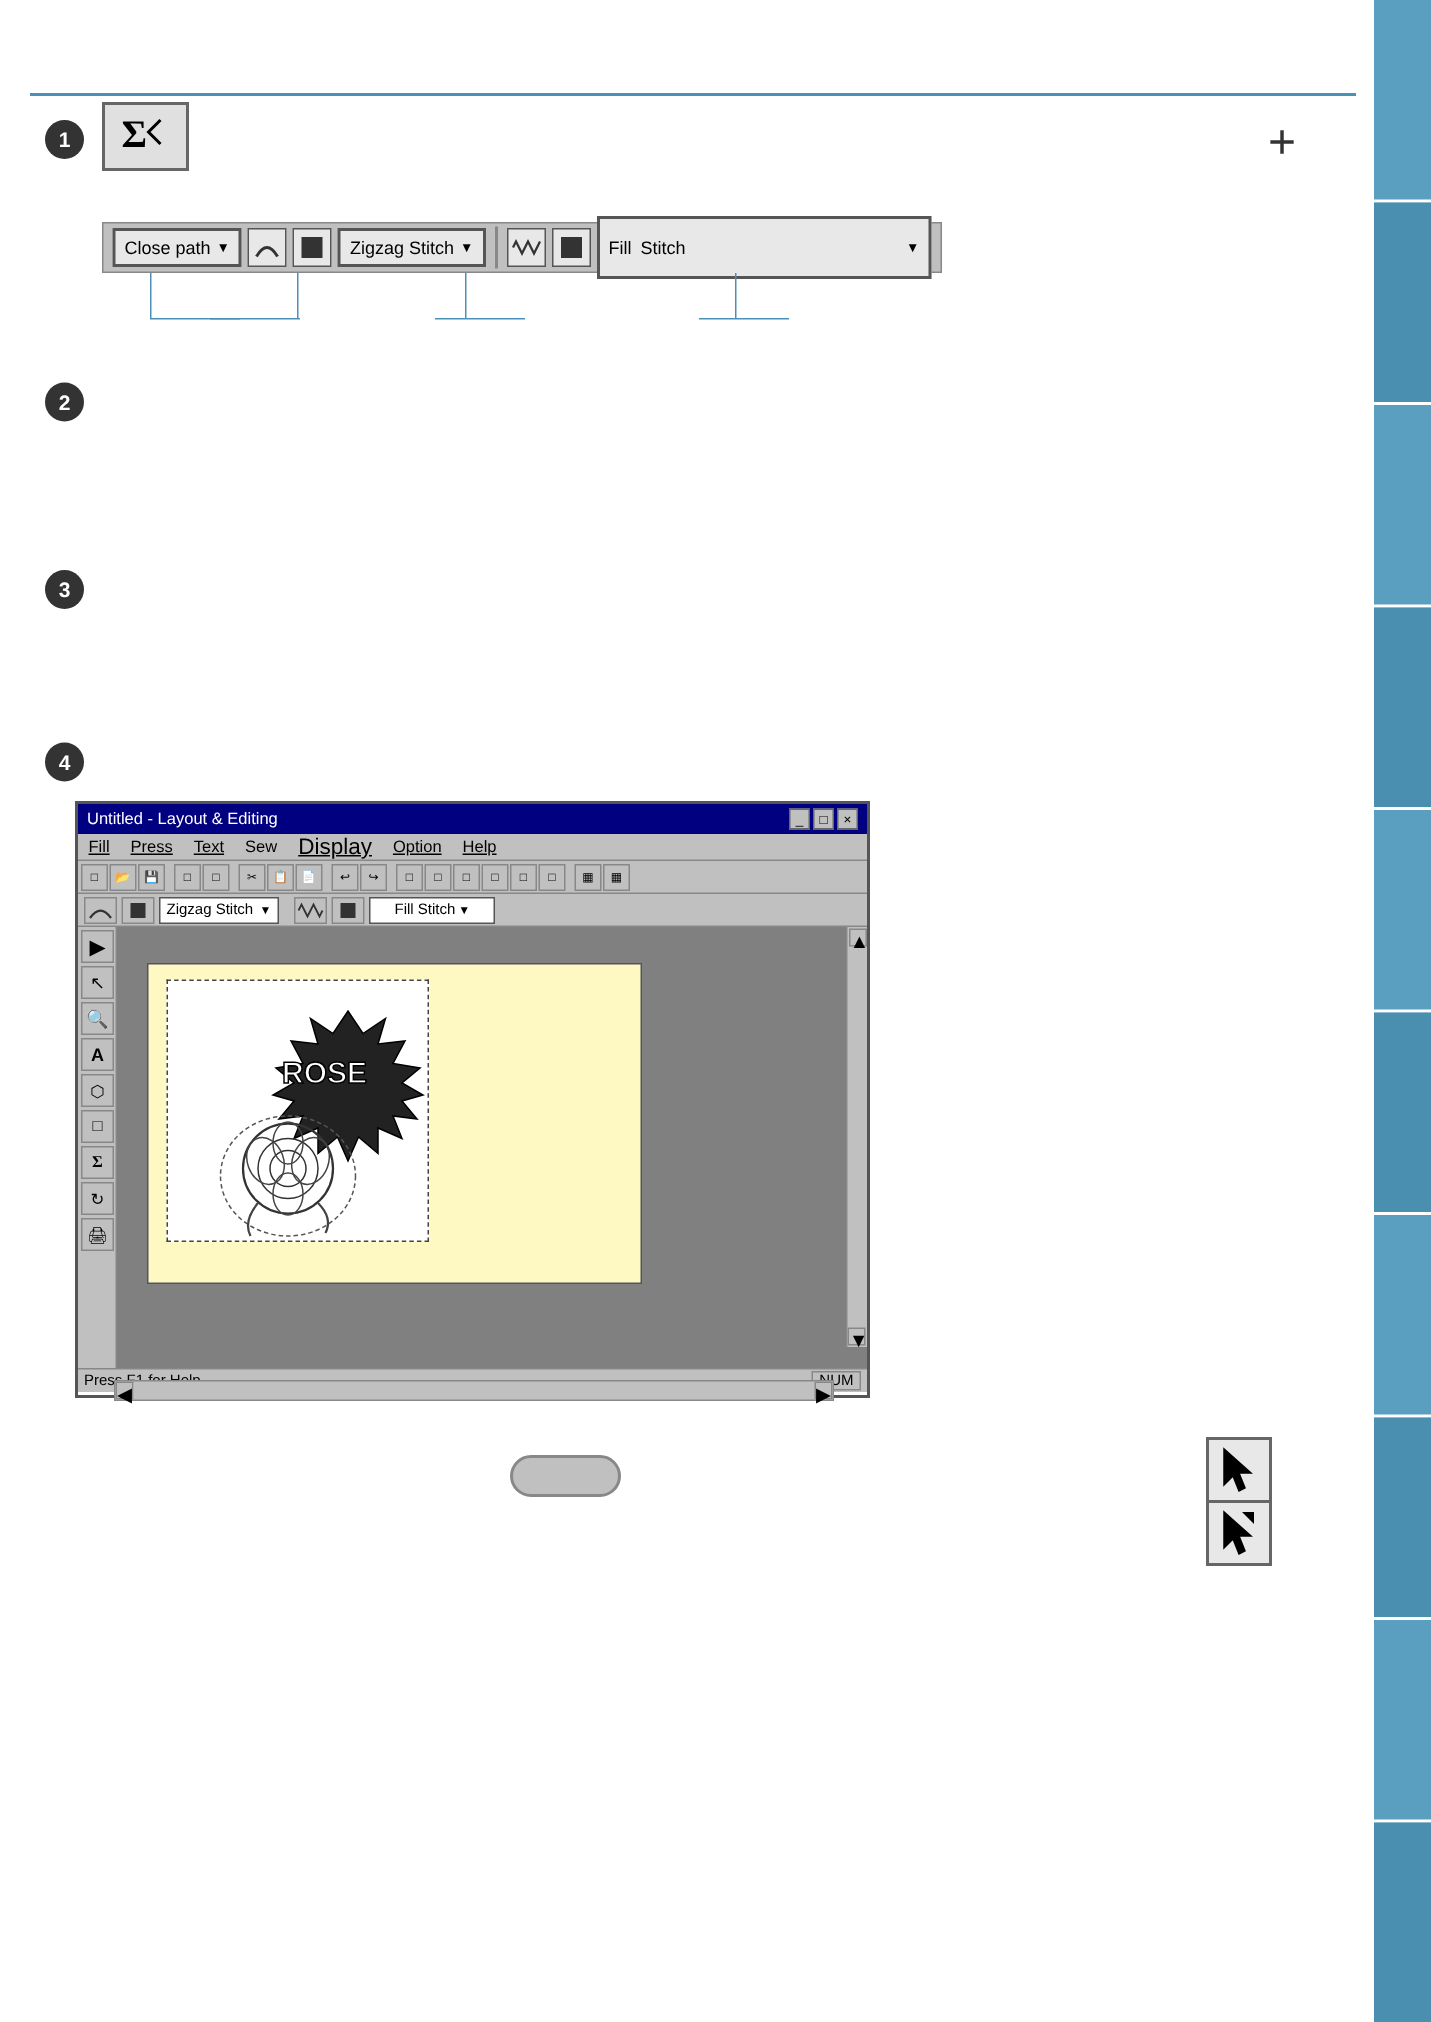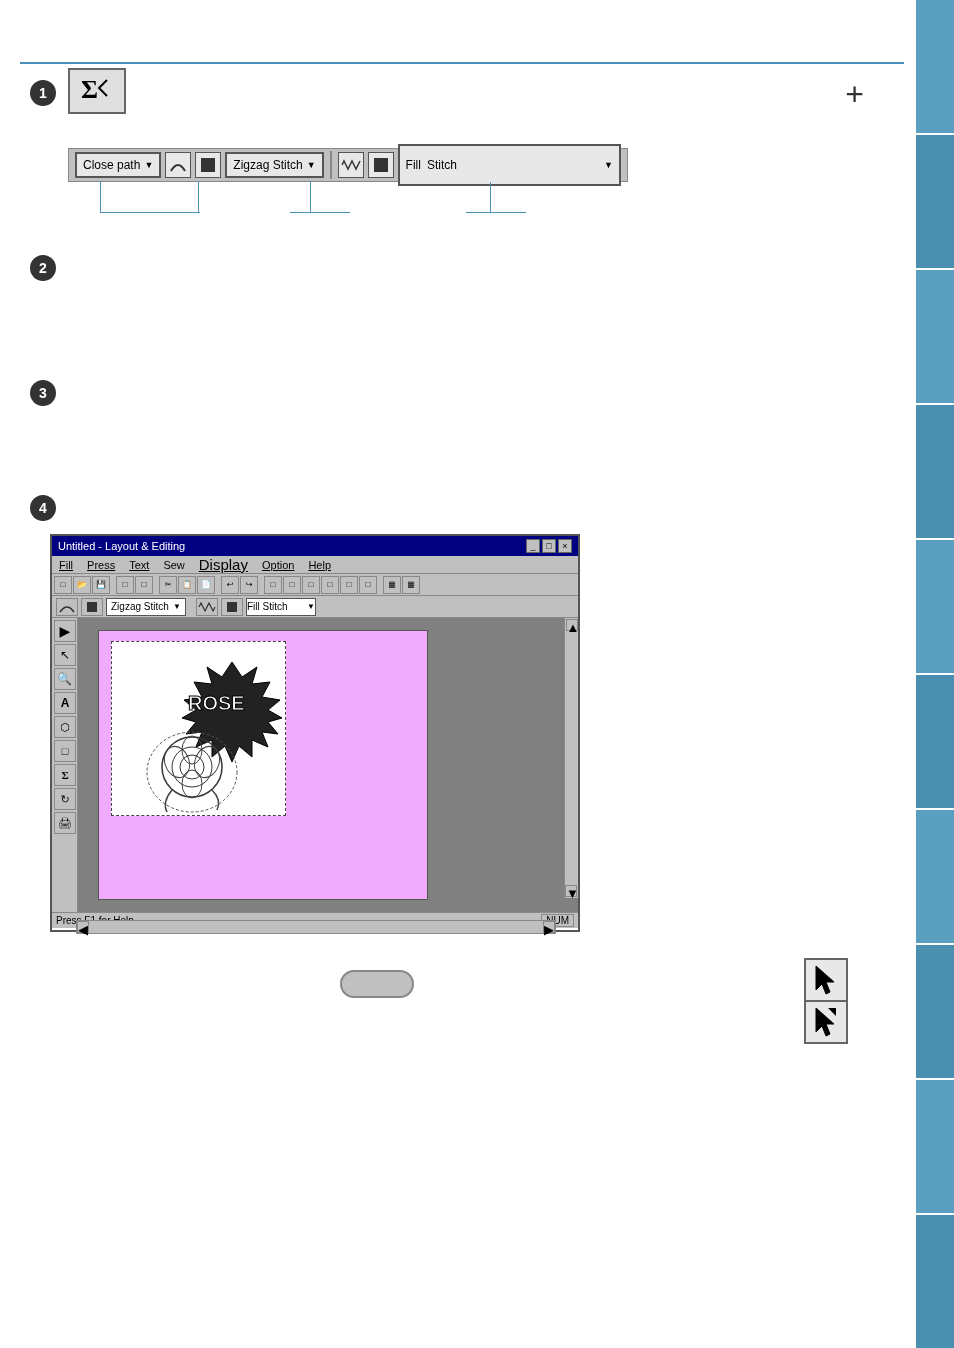--- a/index.html
+++ b/index.html
@@ -197,7 +197,7 @@
       <div style="width:10px;height:10px;background:#333;"></div>
     </div>
 
-    <div style="height:18px;background:#ffffff;border:1px solid #555;display:flex;align-items:center;padding:0 0;font-size:10px;gap:2px;cursor:pointer;min-width:70px;">
+    <div style="height:18px;background:#ffffff;border:1px solid #555;display:flex;align-items:center;padding:0 16px;font-size:10px;gap:2px;cursor:pointer;min-width:70px;">
       <span style="font-size:10px;">Fill Stitch</span>
       <span style="font-size:8px; margin-left:auto;">▼</span>
     </div>

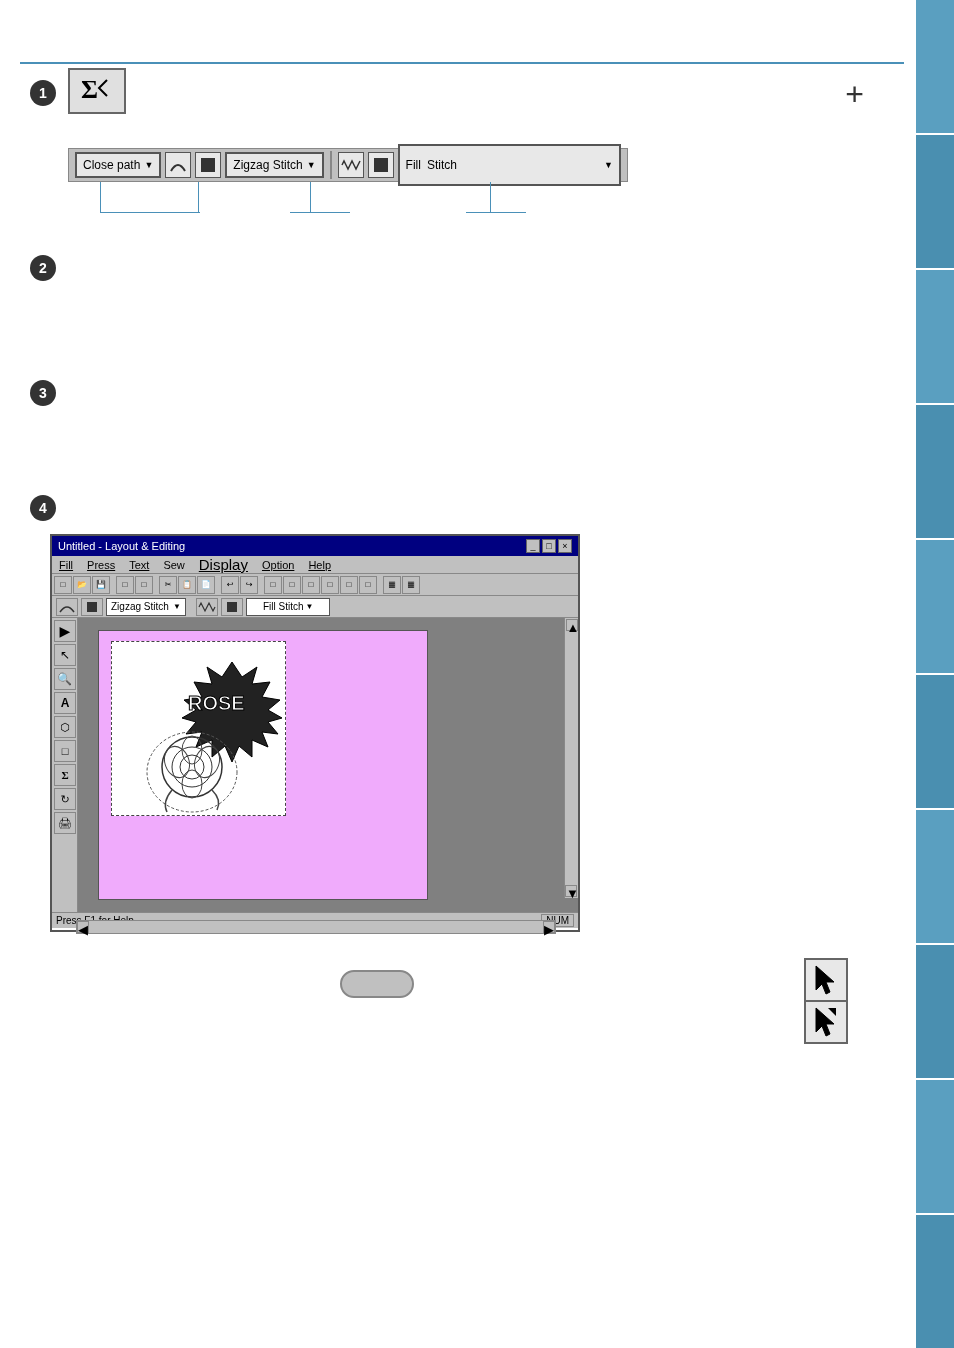--- a/index.html
+++ b/index.html
@@ -219,7 +219,7 @@
 
     <div style="flex:1; background:#808080; position:relative; overflow:hidden;">
 
-      <div style="position:absolute; top:12px; left:20px; width:330px; height:270px; background:#f0abfc; border:1px solid #555;">
+      <div style="position:absolute; top:24px; left:20px; width:330px; height:214px; background:#fef9c3; border:1px solid #555;">
 
         <div style="position:absolute; top:10px; left:12px; width:175px; height:175px; background:#ffffff; border:1px dashed #444;">
 

